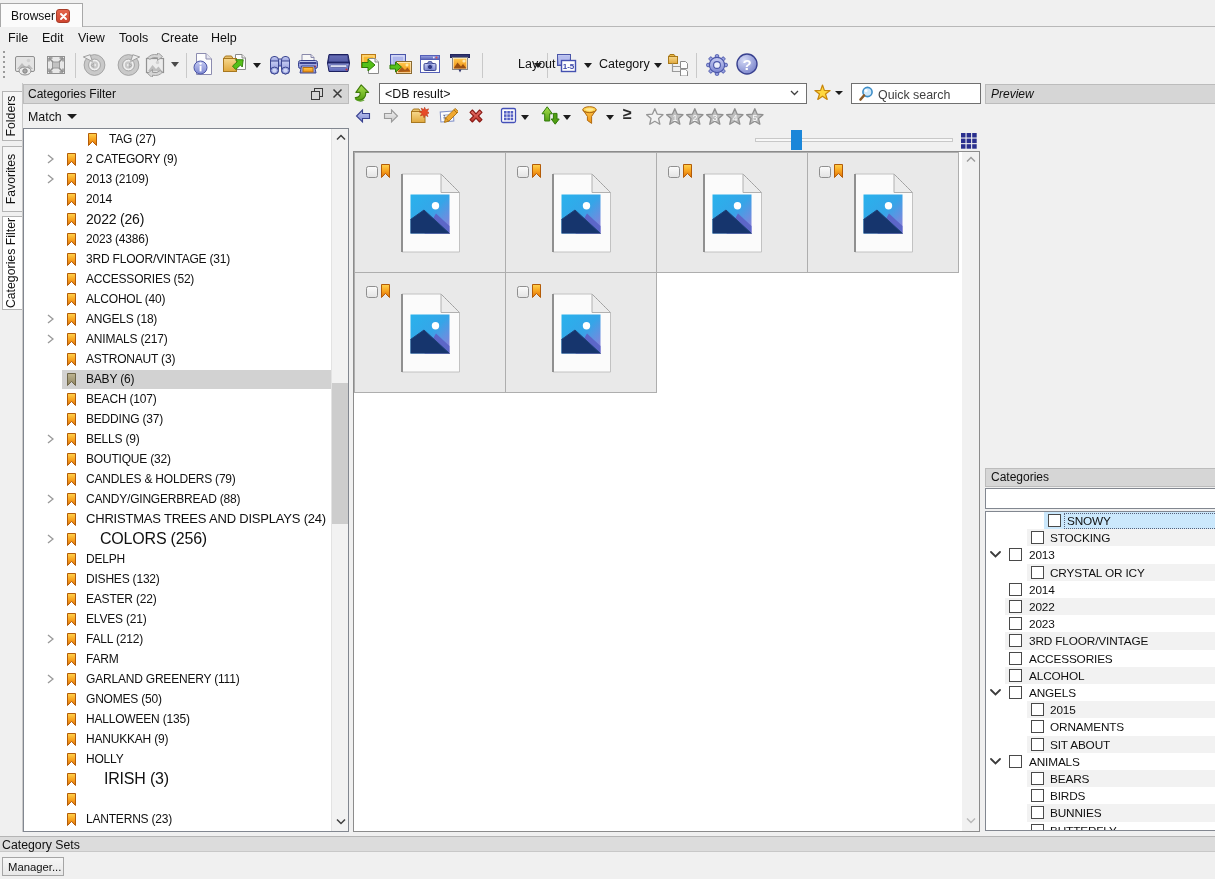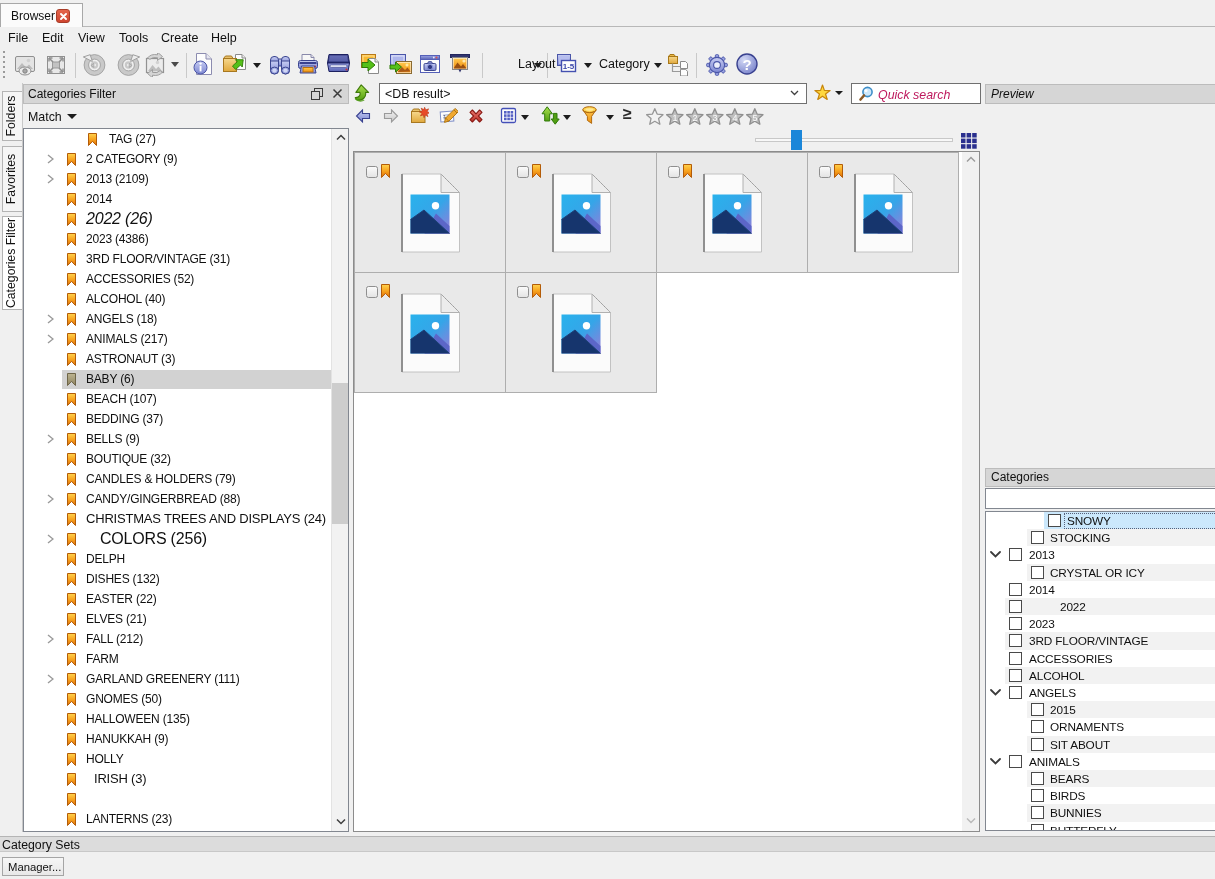--- a/index.html
+++ b/index.html
@@ -441,7 +441,7 @@
 <circle cx="8" cy="4.6" r="1.6" fill="#fff" opacity="0.9"></circle>
 <path d="M6,9.5 L2.5,13.5" stroke="#8a5a28" stroke-width="2.6" stroke-linecap="round"></path>
   </svg>
-<div class="t" style="left:878px;top:88px;color:#be185d;font-size:12.4px;font-style:italic;">Quick search</div>
+<div class="t" style="left:878px;top:88px;color:#404040;font-size:12.4px;">Quick search</div>
 <svg class="ab" style="left:355px;top:108px;" width="16" height="16" viewBox="0 0 16 16">
     <path d="M7.5,2 L1.5,8 L7.5,14 V10.5 H14.5 V5.5 H7.5 Z" fill="url(#gperiw)" stroke="#39418f" stroke-width="1.1"></path>
   </svg>

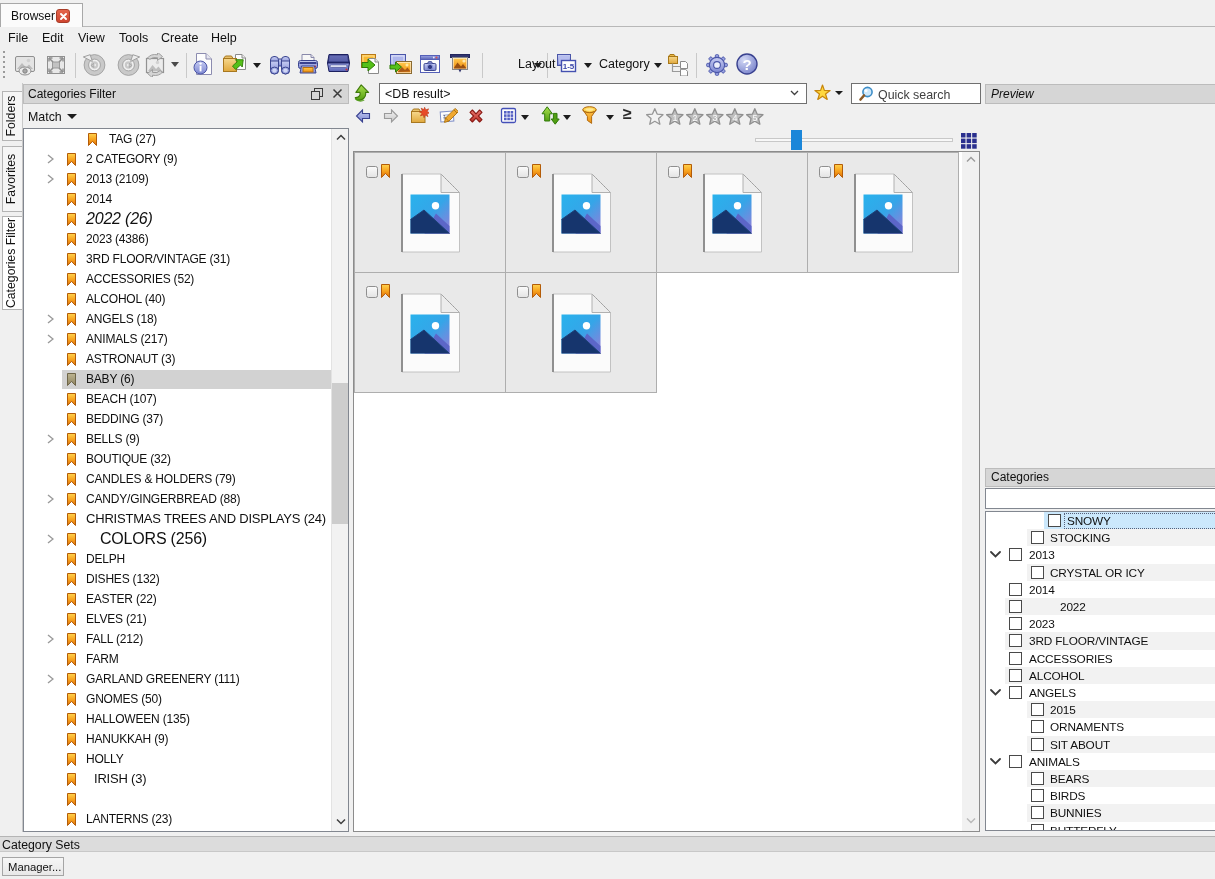--- a/index.html
+++ b/index.html
@@ -271,7 +271,7 @@
 <svg class="ab" style="left:67px;top:212.5px;" width="9" height="13" viewBox="0 0 9 13">
     <path d="M0.5,0.5 H8.5 V12.5 L4.5,8.4 L0.5,12.5 Z" fill="url(#gbm)" stroke="#b35c08" stroke-width="1"></path>
   </svg>
-<div class="t" style="left:86px;top:212px;font-size:16px;letter-spacing:-0.2px;font-style:italic;">2022 (26)</div>
+<div class="t" style="left:86px;top:212px;font-size:14px;letter-spacing:-0.2px;">2022 (26)</div>
 <svg class="ab" style="left:67px;top:232.5px;" width="9" height="13" viewBox="0 0 9 13">
     <path d="M0.5,0.5 H8.5 V12.5 L4.5,8.4 L0.5,12.5 Z" fill="url(#gbm)" stroke="#b35c08" stroke-width="1"></path>
   </svg>

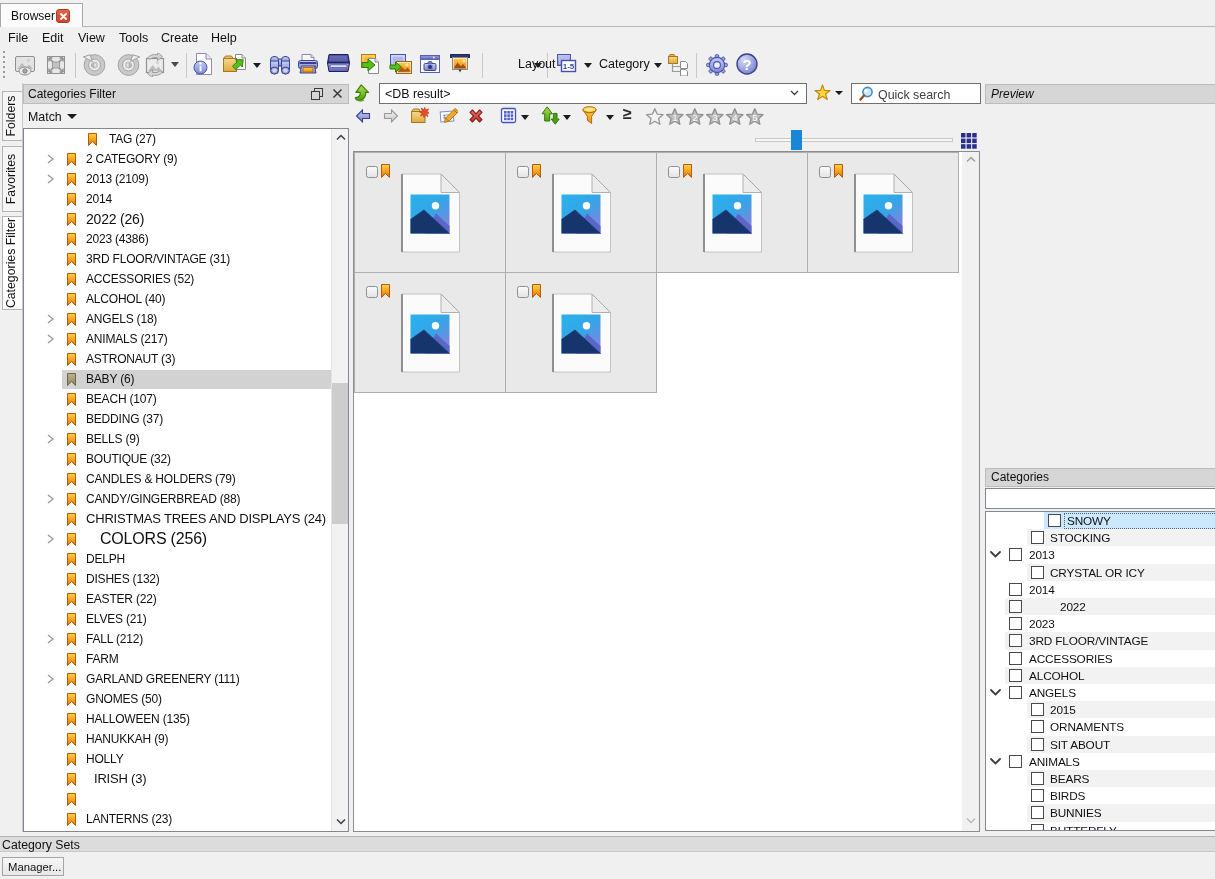--- a/index.html
+++ b/index.html
@@ -668,7 +668,7 @@
 <div class="t" style="left:1029px;top:582.8px;font-size:11.8px;letter-spacing:-0.15px;">2014</div>
 <div class="ab" style="left:1005px;top:598.0px;width:210px;height:17.2px;background:#f2f2f2;"></div>
 <div class="ab" style="left:1009px;top:600.0px;width:13px;height:13px;background:#fff;border:1px solid #494949;"></div>
-<div class="t" style="left:1029px;top:600.0px;font-size:11.8px;letter-spacing:-0.15px;margin-left:31px;">2022</div>
+<div class="t" style="left:1029px;top:600.0px;font-size:11.8px;letter-spacing:-0.15px;">2022</div>
 <div class="ab" style="left:1009px;top:617.2px;width:13px;height:13px;background:#fff;border:1px solid #494949;"></div>
 <div class="t" style="left:1029px;top:617.2px;font-size:11.8px;letter-spacing:-0.15px;">2023</div>
 <div class="ab" style="left:1005px;top:632.4px;width:210px;height:17.2px;background:#f2f2f2;"></div>

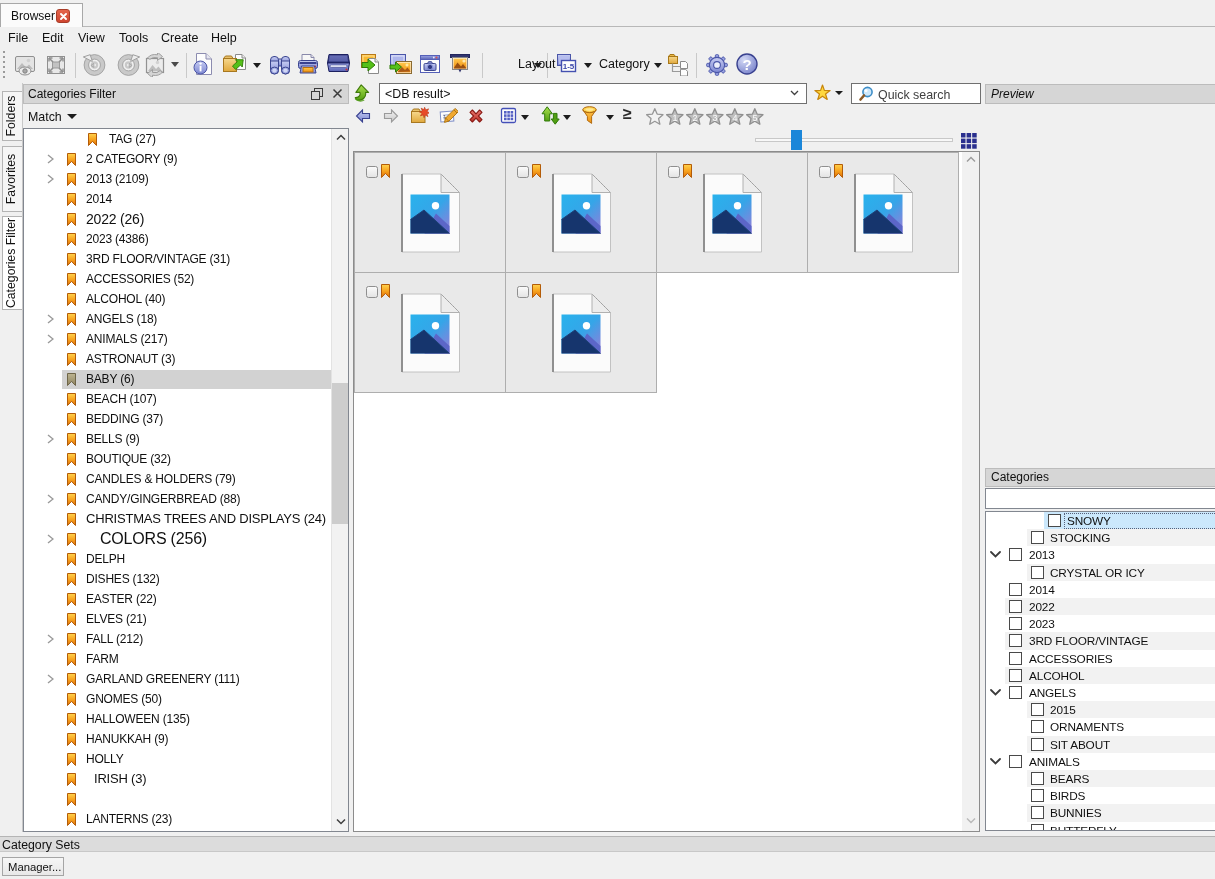--- a/index.html
+++ b/index.html
@@ -405,7 +405,7 @@
 <svg class="ab" style="left:67px;top:772.5px;" width="9" height="13" viewBox="0 0 9 13">
     <path d="M0.5,0.5 H8.5 V12.5 L4.5,8.4 L0.5,12.5 Z" fill="url(#gbm)" stroke="#b35c08" stroke-width="1"></path>
   </svg>
-<div class="t" style="left:94px;top:772px;font-size:13px;letter-spacing:-0.2px;">IRISH (3)</div>
+<div class="t" style="left:104px;top:772px;font-size:16px;letter-spacing:-0.2px;">IRISH (3)</div>
 <svg class="ab" style="left:67px;top:792.5px;" width="9" height="13" viewBox="0 0 9 13">
     <path d="M0.5,0.5 H8.5 V12.5 L4.5,8.4 L0.5,12.5 Z" fill="url(#gbm)" stroke="#b35c08" stroke-width="1"></path>
   </svg>

